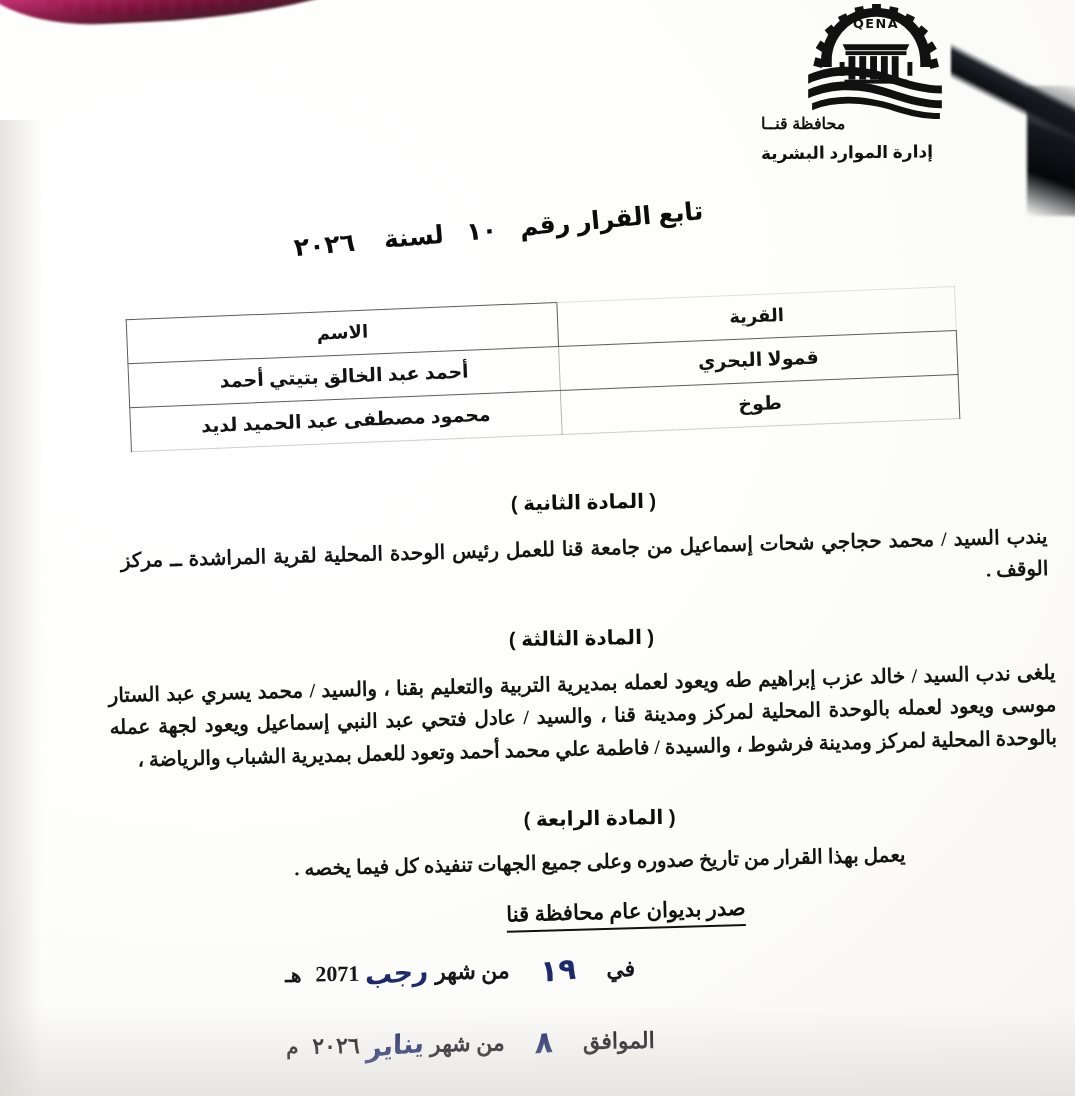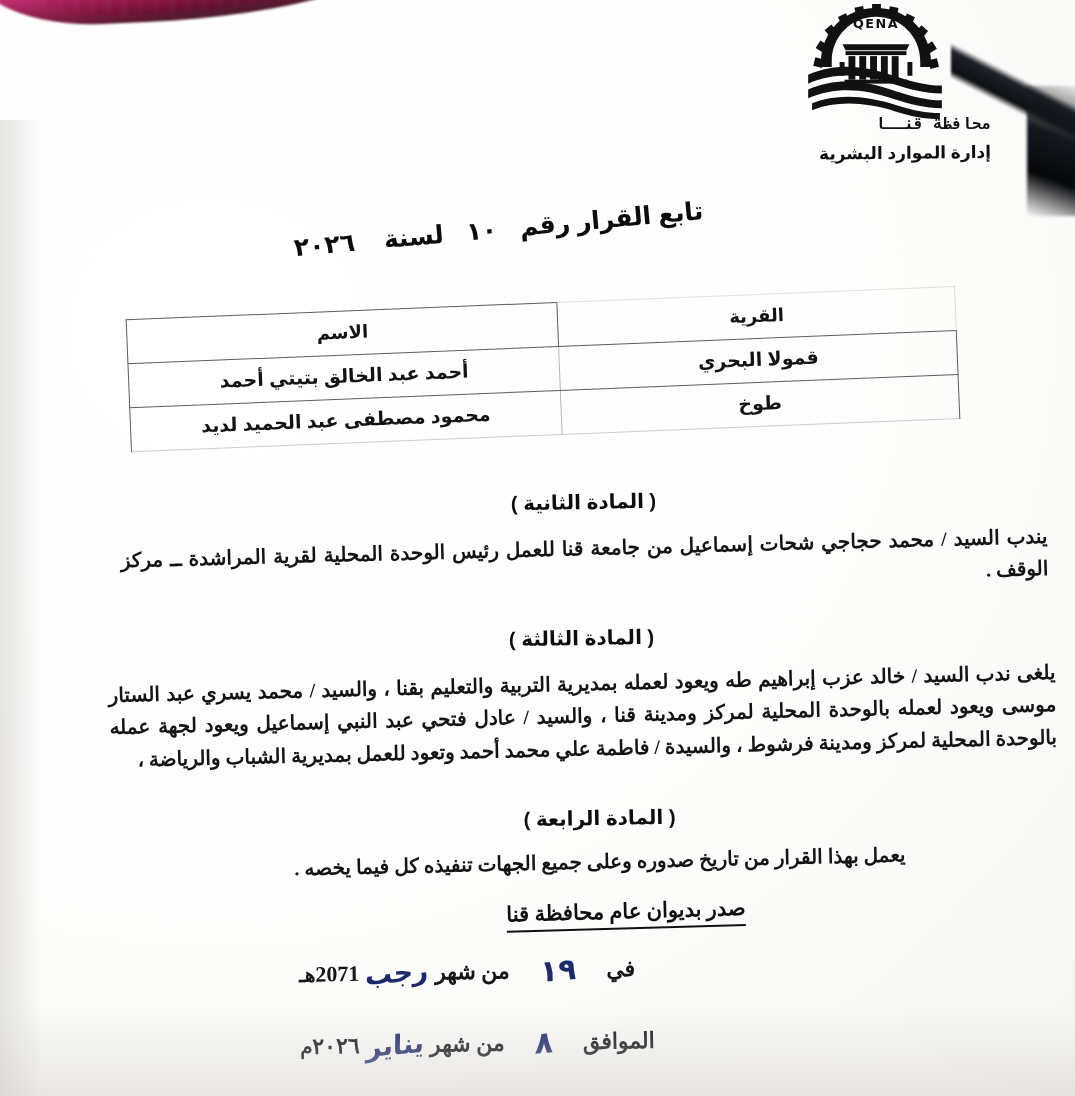--- a/index.html
+++ b/index.html
@@ -55,7 +55,7 @@
 
   
   .header{
-    position:absolute;right:84px;top:4px;width:230px;text-align:right;
+    position:absolute;right:84px;top:4px;width:230px;text-align:left;
   }
   .logo{width:148px;height:116px;margin:0 auto;display:block;}
   .org-name{

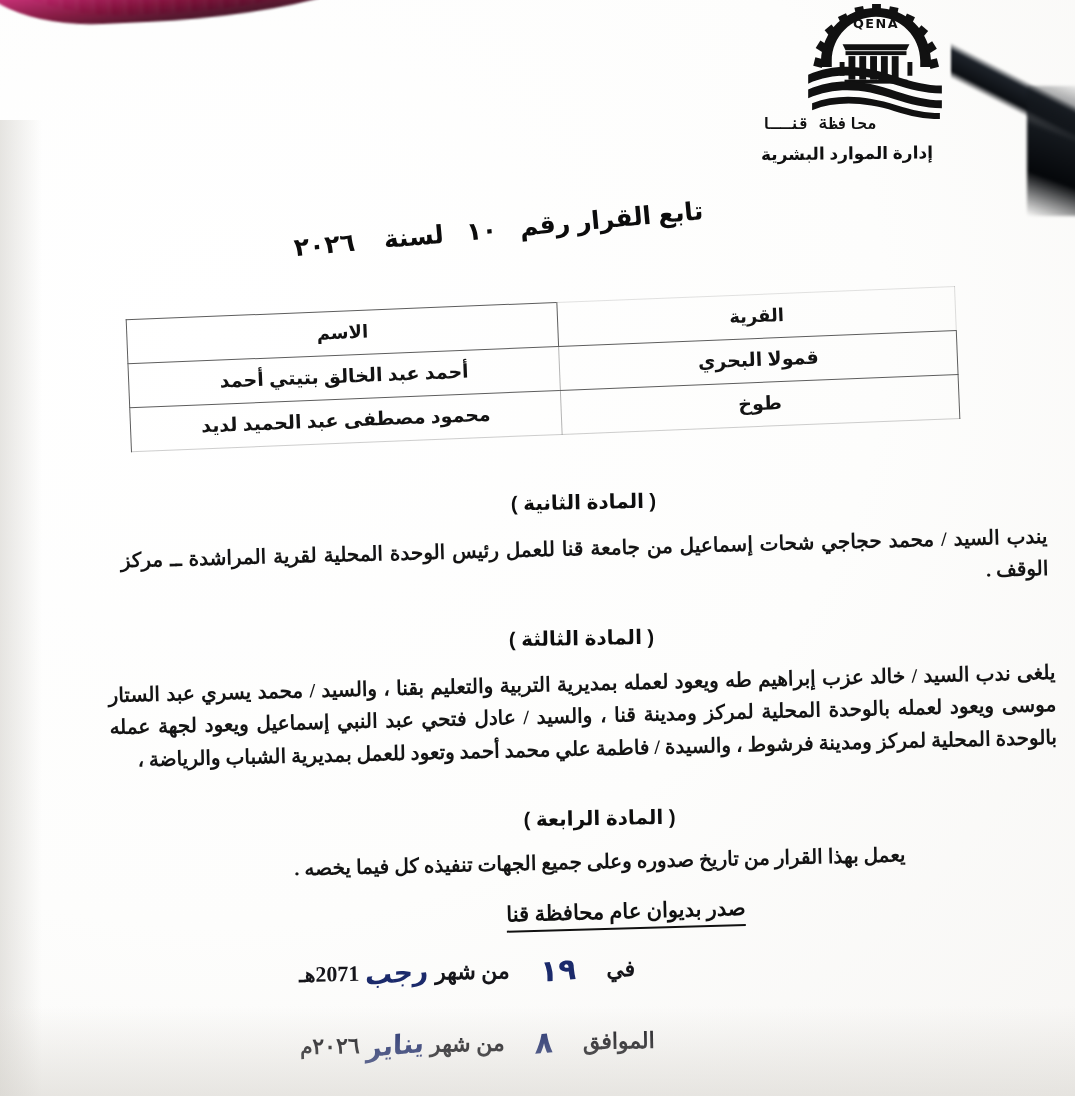--- a/index.html
+++ b/index.html
@@ -59,7 +59,7 @@
   }
   .logo{width:148px;height:116px;margin:0 auto;display:block;}
   .org-name{
-    font-family:Liberation Mono, monospace;
+    font-family:Liberation Sans, sans-serif;
     font-weight:bold;font-size:16px;color:#111;letter-spacing:1px;
     margin-top:-6px;
   }

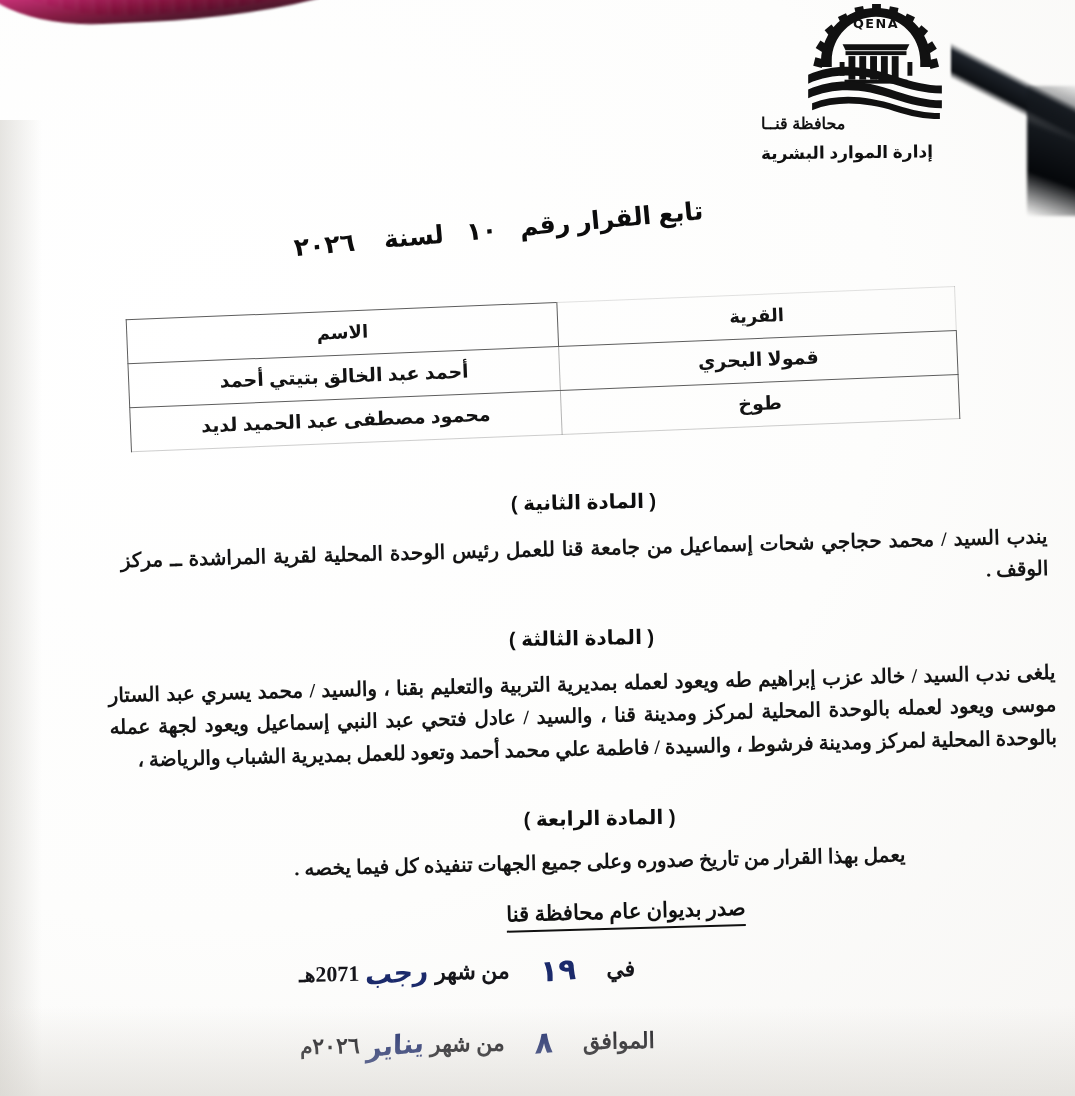--- a/index.html
+++ b/index.html
@@ -158,7 +158,7 @@
   }
   .hw-num{font-size:30px;margin:0 30px;letter-spacing:1px;}
   .hw-month{font-size:27px;margin:0 6px;}
-  .suffix{font-size:20px;font-weight:600;}
+  .suffix{font-size:20px;font-weight:600;margin-right:14px;}
 </style>
 </head>
 <body>

